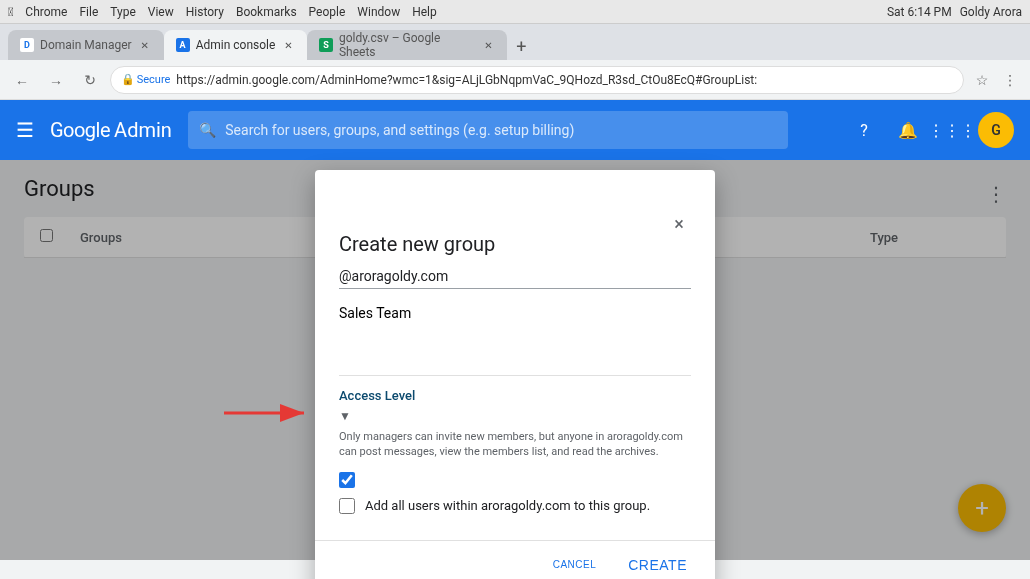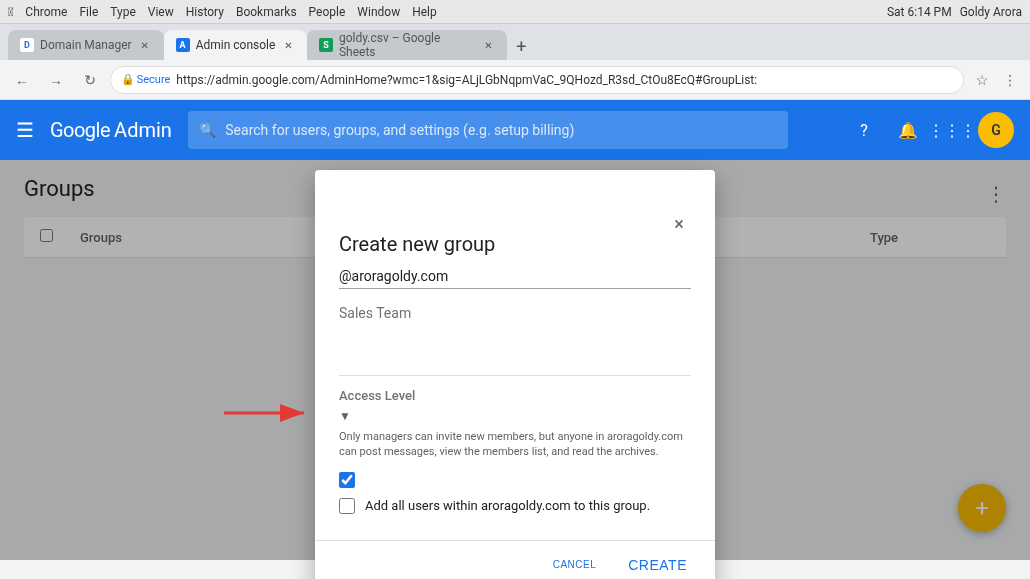--- a/index.html
+++ b/index.html
@@ -190,7 +190,7 @@
     .description-area {
       margin: 12px 0;
     }
-    .description-text { font-size: 14px; color: #737373; padding: 4px 0; }
+    .description-text { font-size: 14px; color: #000000; padding: 4px 0; }
     .description-line { border-bottom: 1px solid #e0e0e0; margin-top: 50px; }
     .access-label { font-size: 13px; color: #737373; margin: 12px 0 6px; font-weight: 500; }
     .select-row {

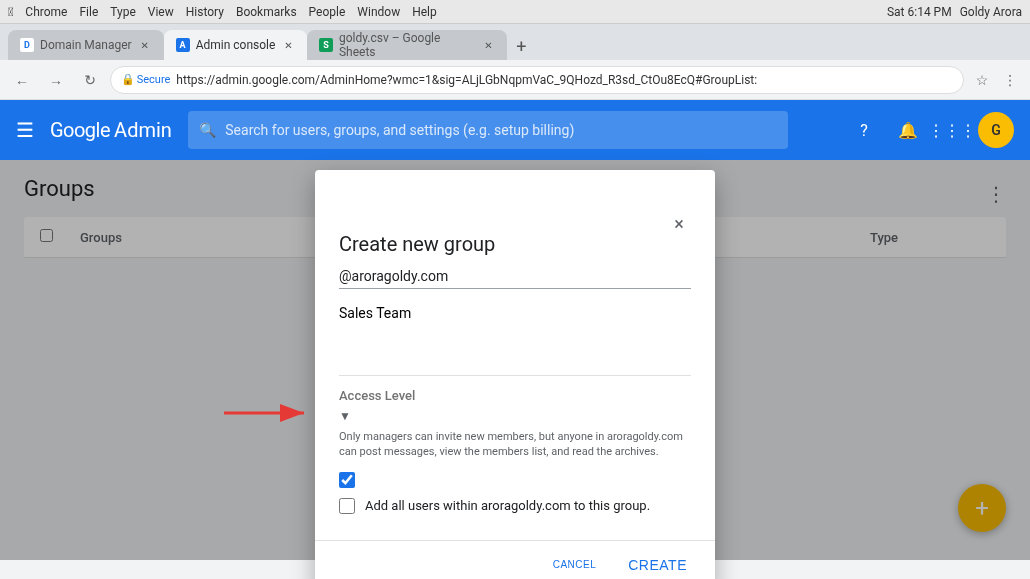--- a/index.html
+++ b/index.html
@@ -192,7 +192,7 @@
     }
     .description-text { font-size: 14px; color: #000000; padding: 4px 0; }
     .description-line { border-bottom: 1px solid #e0e0e0; margin-top: 50px; }
-    .access-label { font-size: 13px; color: #737373; margin: 12px 0 6px; font-weight: 500; }
+    .access-label { font-size: 13px; color: #0c4a6e; margin: 12px 0 6px; font-weight: 500; }
     .select-row {
       display: flex;
       align-items: center;

